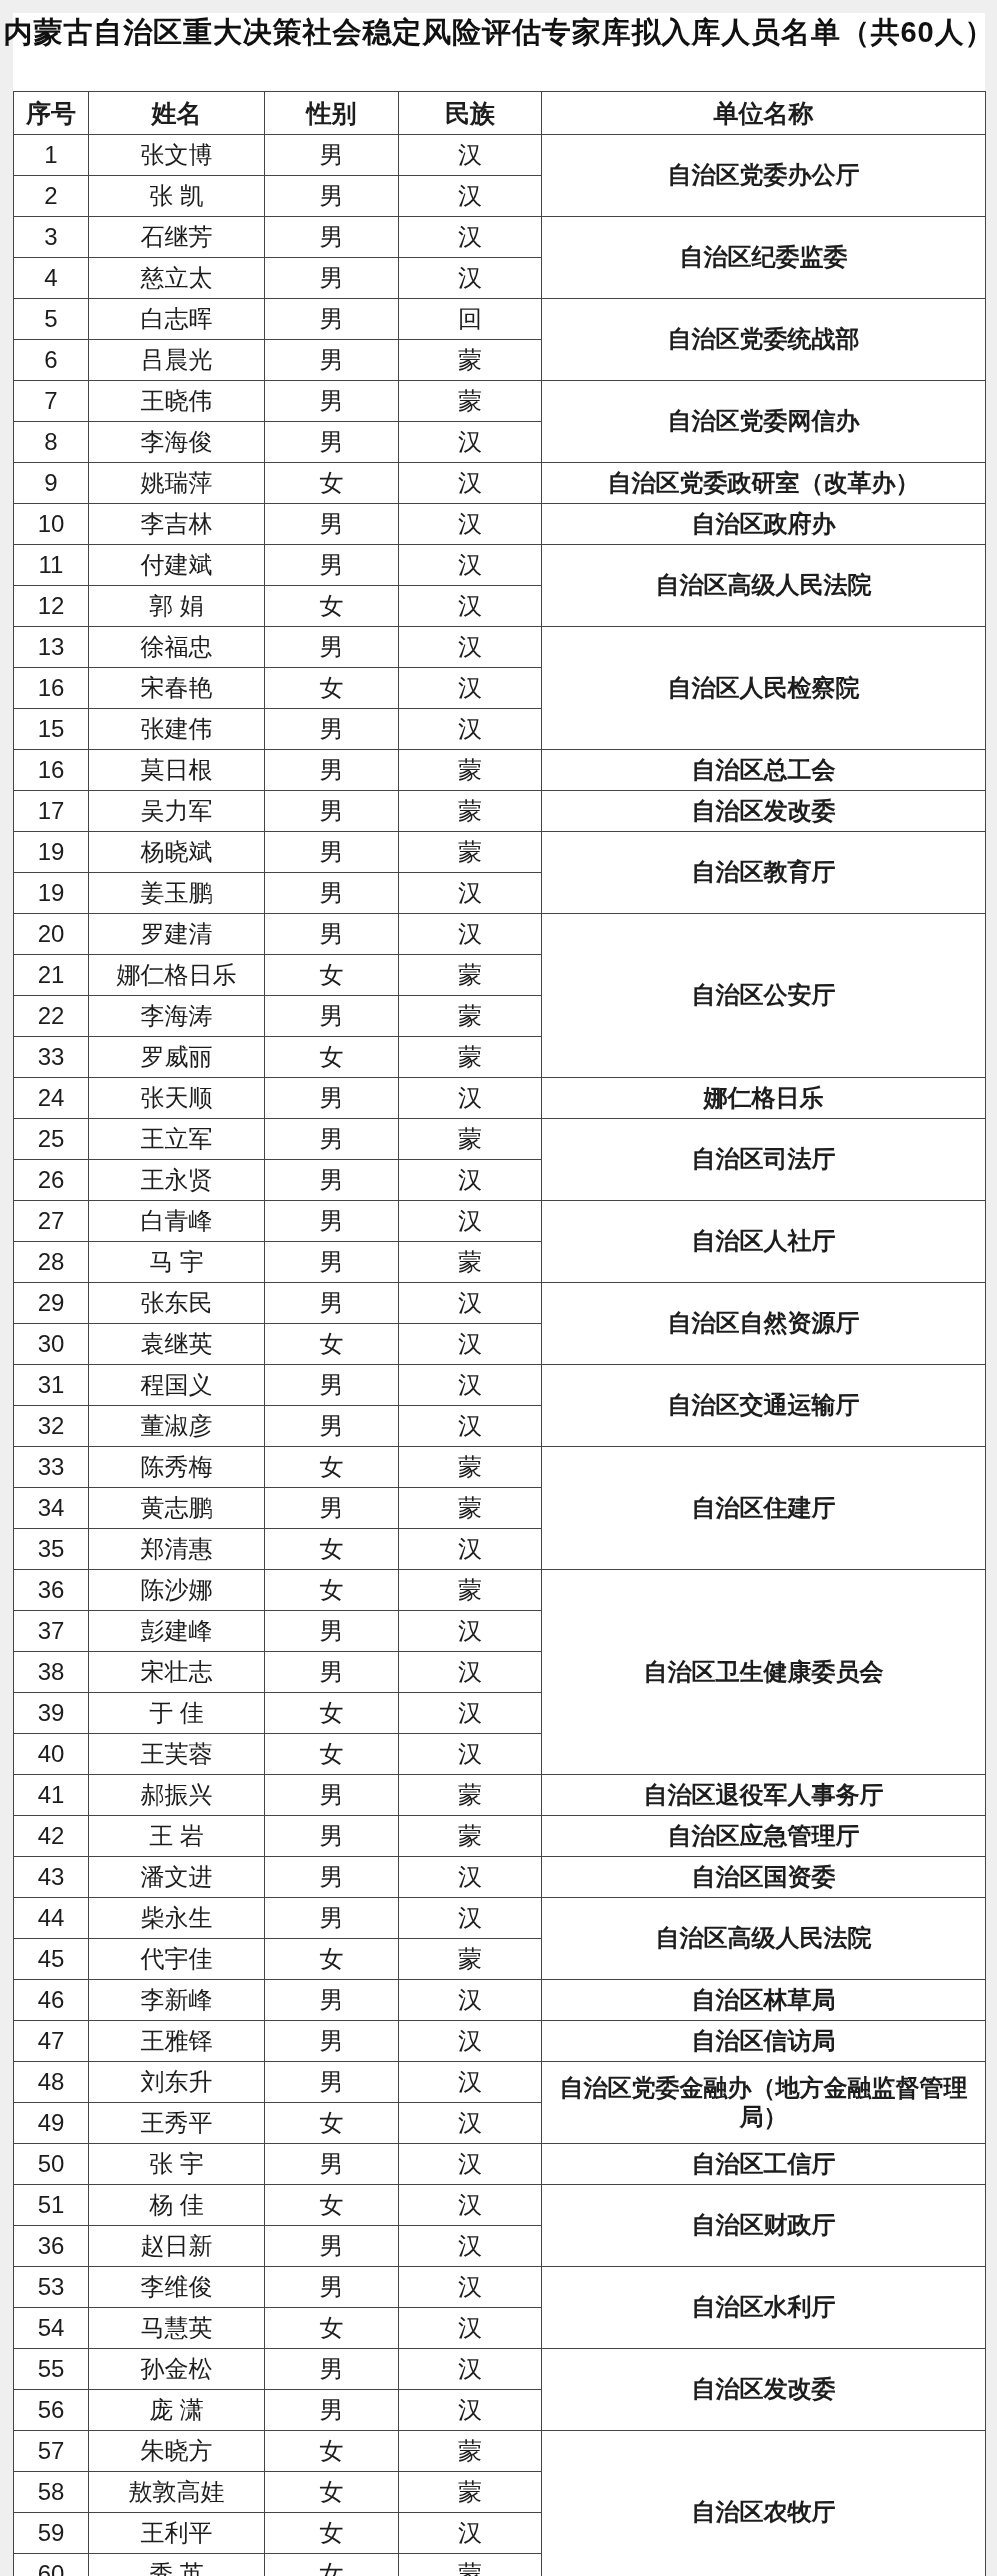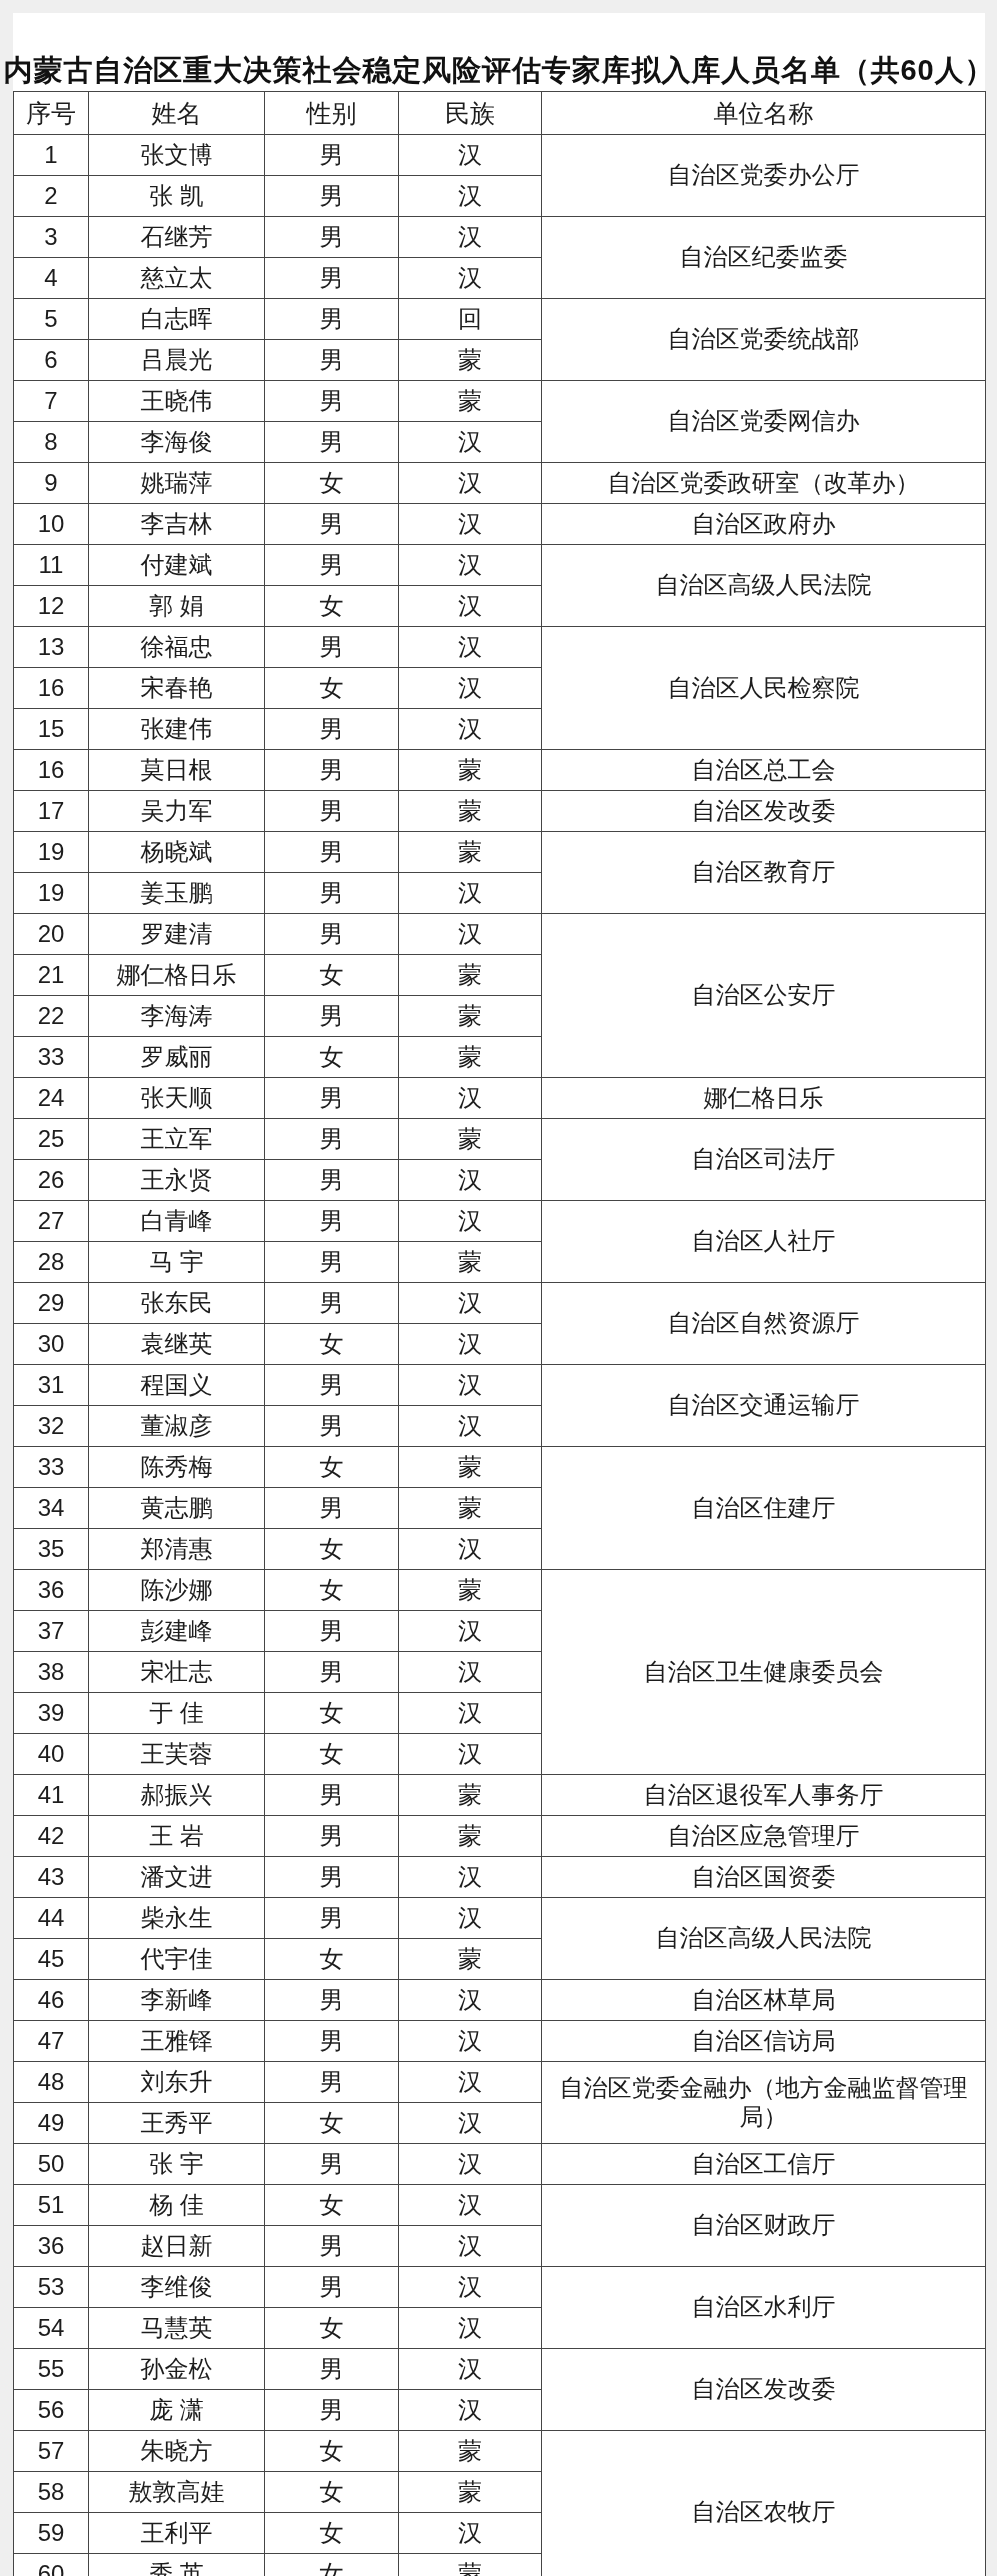--- a/index.html
+++ b/index.html
@@ -23,7 +23,7 @@
   }
   .title-box{
     height:78px;
-    display:flex;align-items:flex-end;justify-content:center;
+    display:flex;align-items:flex-start;justify-content:center;
     padding:0 19px;
   }
   .title-box h1{

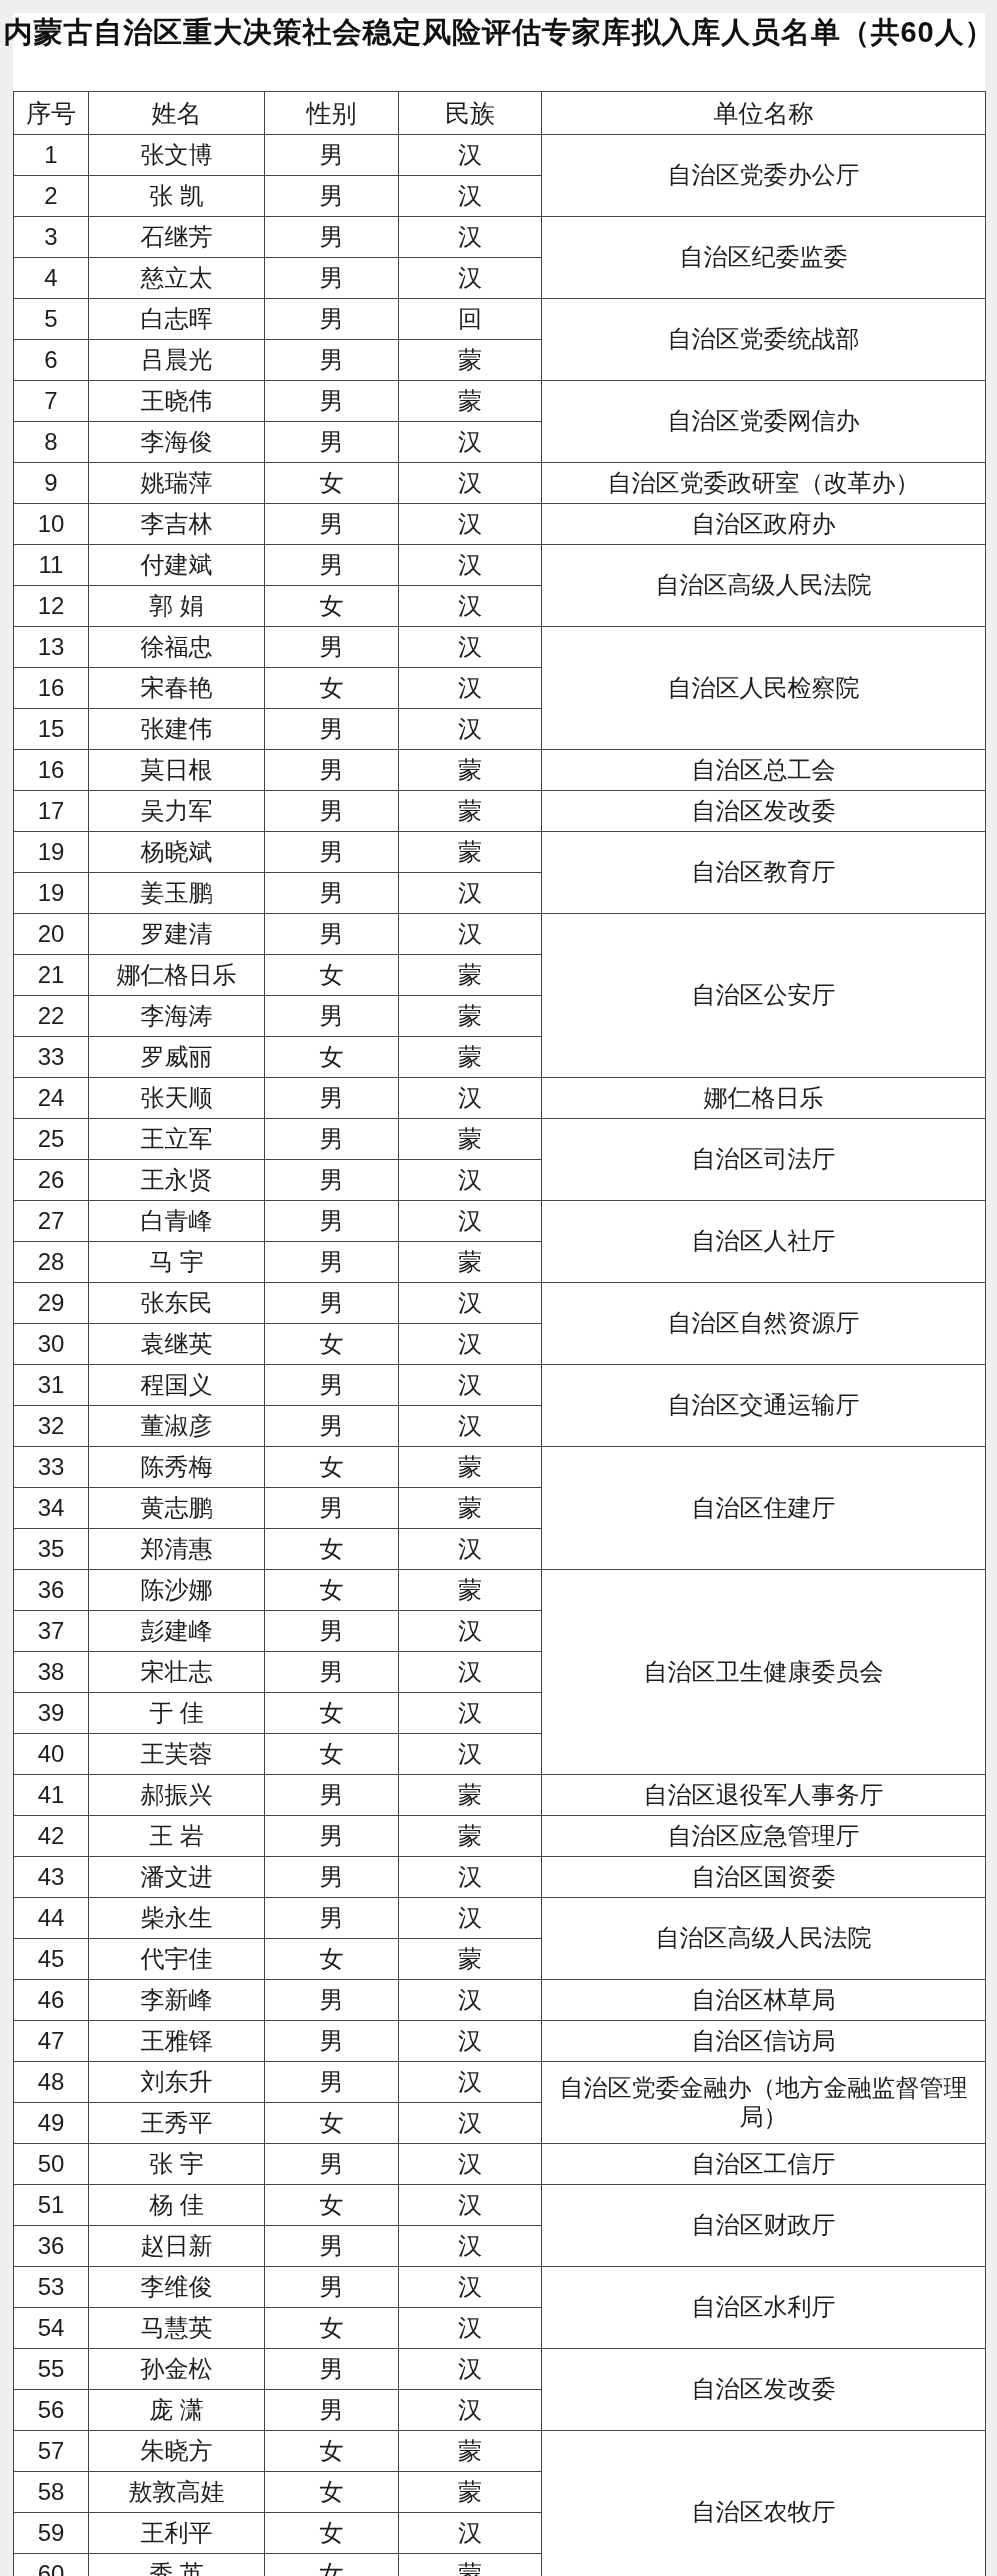--- a/index.html
+++ b/index.html
@@ -58,7 +58,7 @@
   table.roster{border:1.8px solid var(--border);}
   table.roster th{
     height:43px;
-    font-weight:normal;
+    font-weight:bold;
     font-size:25px;
   }
   table.roster td{height:41px;}

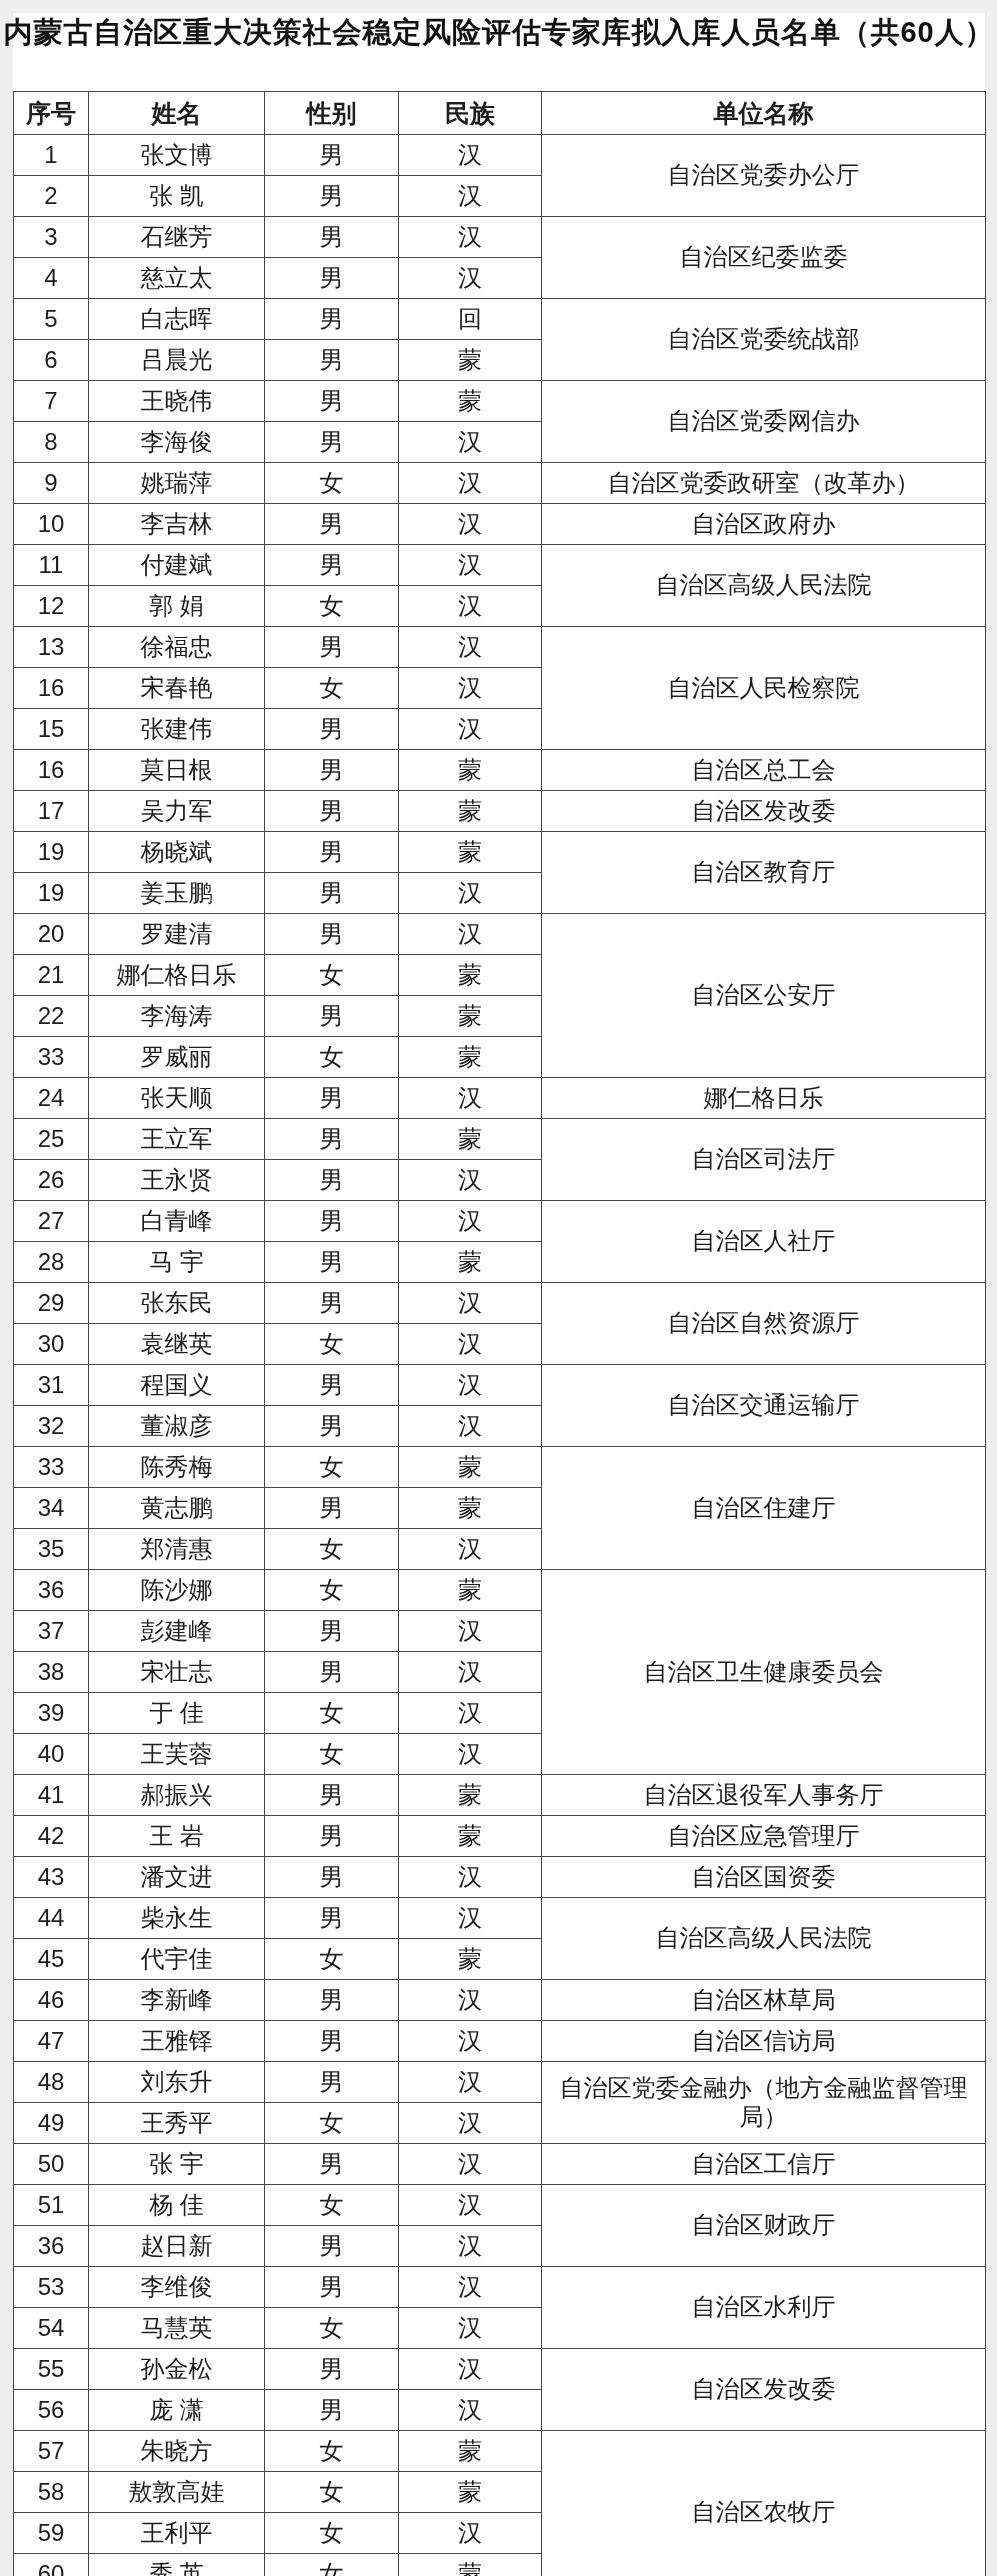--- a/index.html
+++ b/index.html
@@ -63,7 +63,7 @@
   }
   table.roster td{height:41px;}
   tr.group-start td{border-top:1.8px solid var(--border);}
-  td.unit-cell{font-size:24px;}
+  td.unit-cell{font-size:24px;font-weight:bold;}
 </style>
 </head>
 <body>

